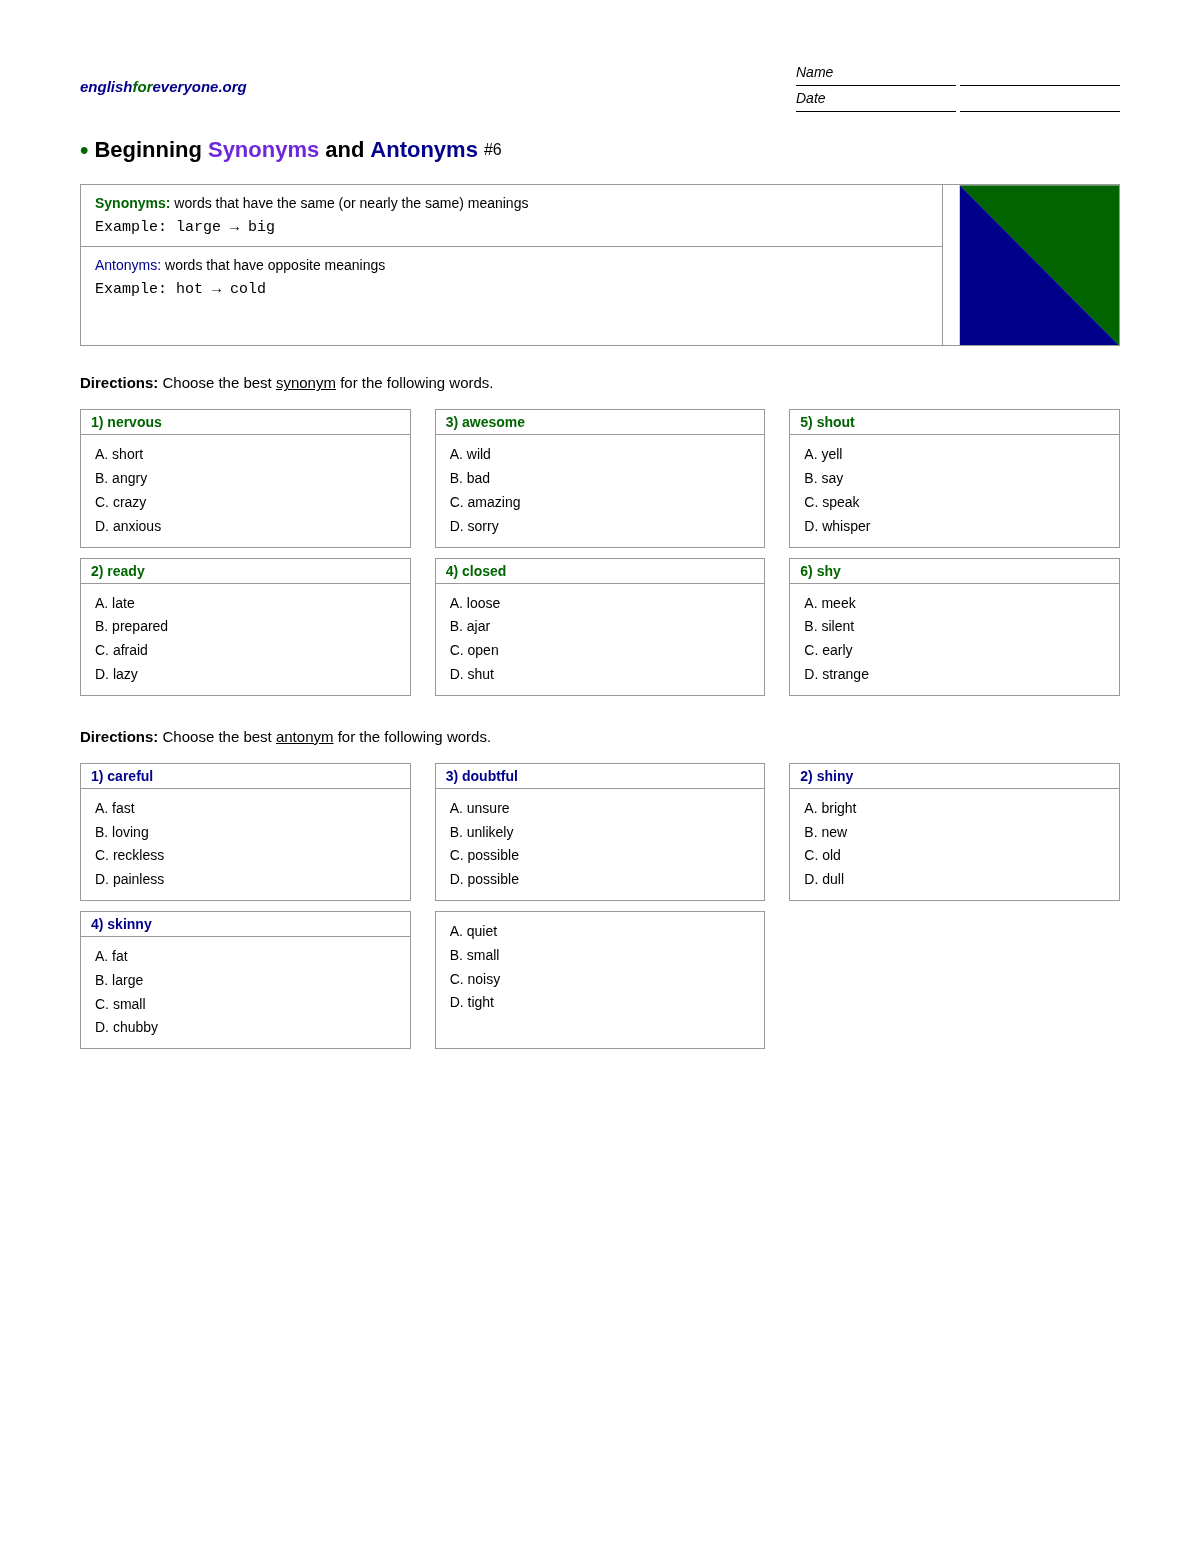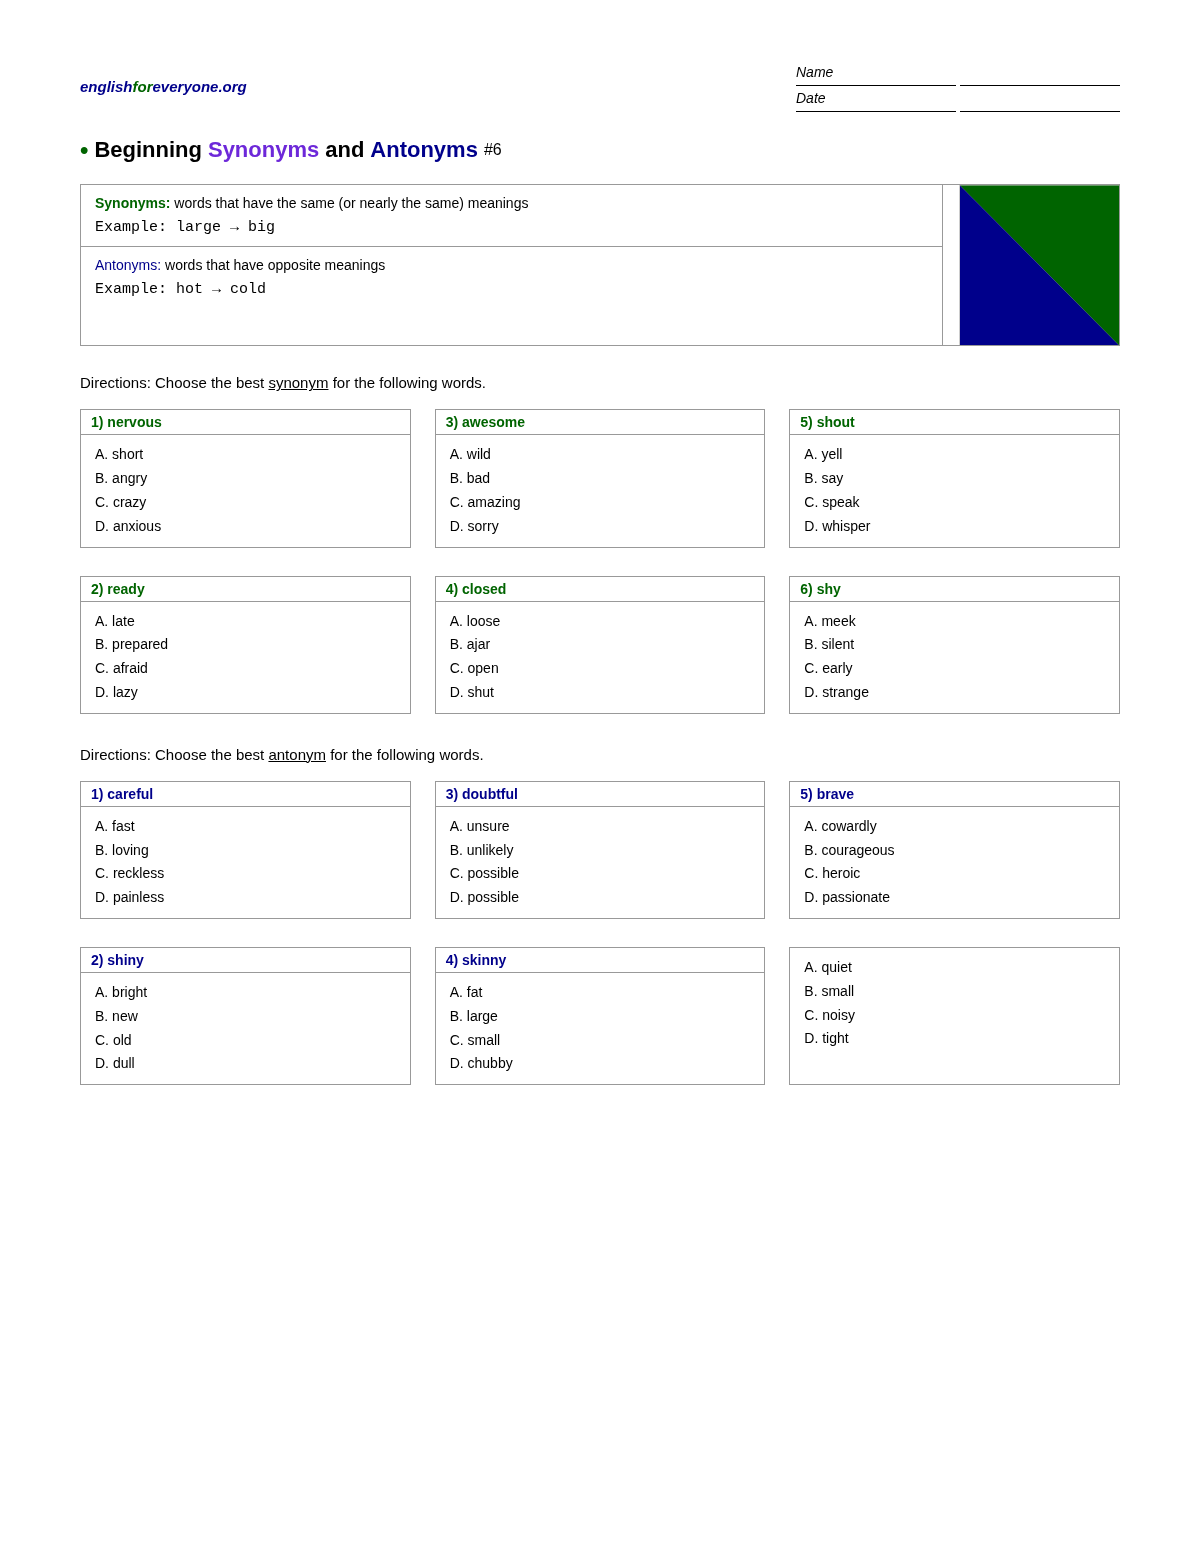--- a/index.html
+++ b/index.html
@@ -95,7 +95,7 @@
       font-size: 15px;
       margin-bottom: 18px;
     }
-    .directions-text strong { font-weight: normal; }
+    .directions-text strong { font-weight: bold; }
     .directions-text a { color: #000; text-decoration: underline; }
 
     .questions-grid {

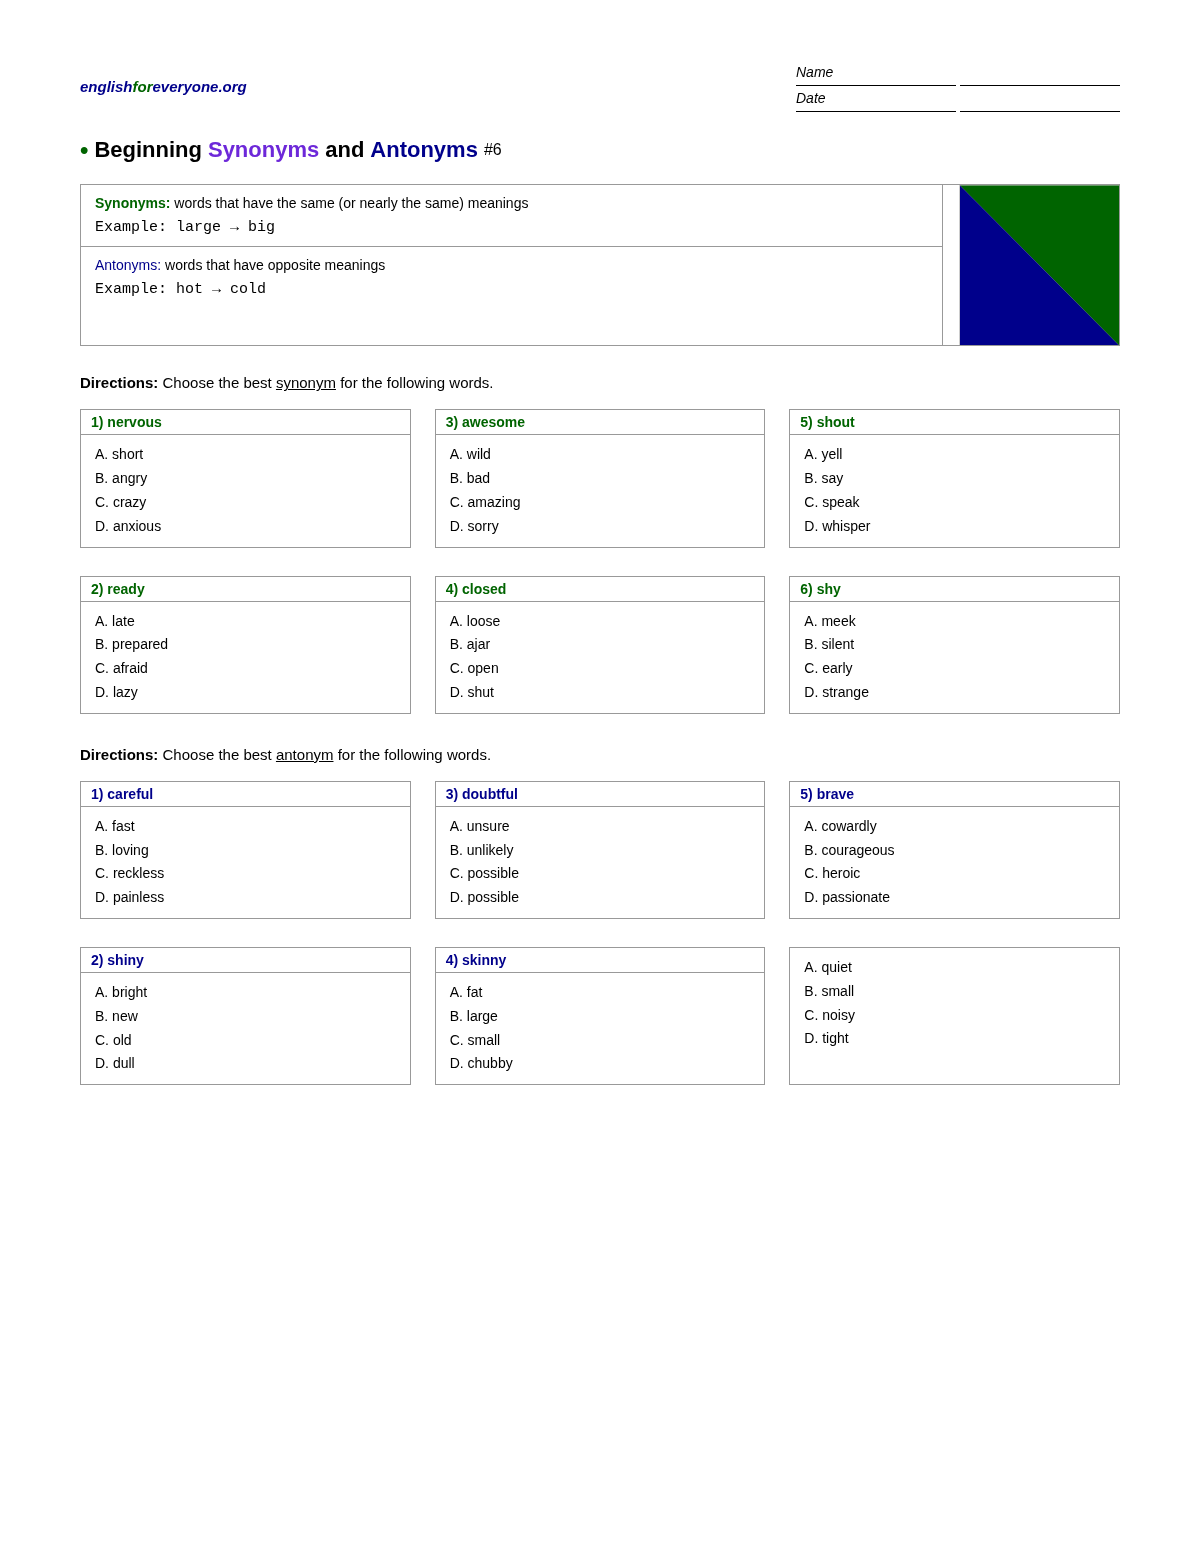--- a/index.html
+++ b/index.html
@@ -101,7 +101,7 @@
     .questions-grid {
       display: grid;
       grid-template-columns: repeat(3, 1fr);
-      gap: 28px 24px;
+      gap: 10px 24px;
       margin-bottom: 30px;
     }
     .question-block {

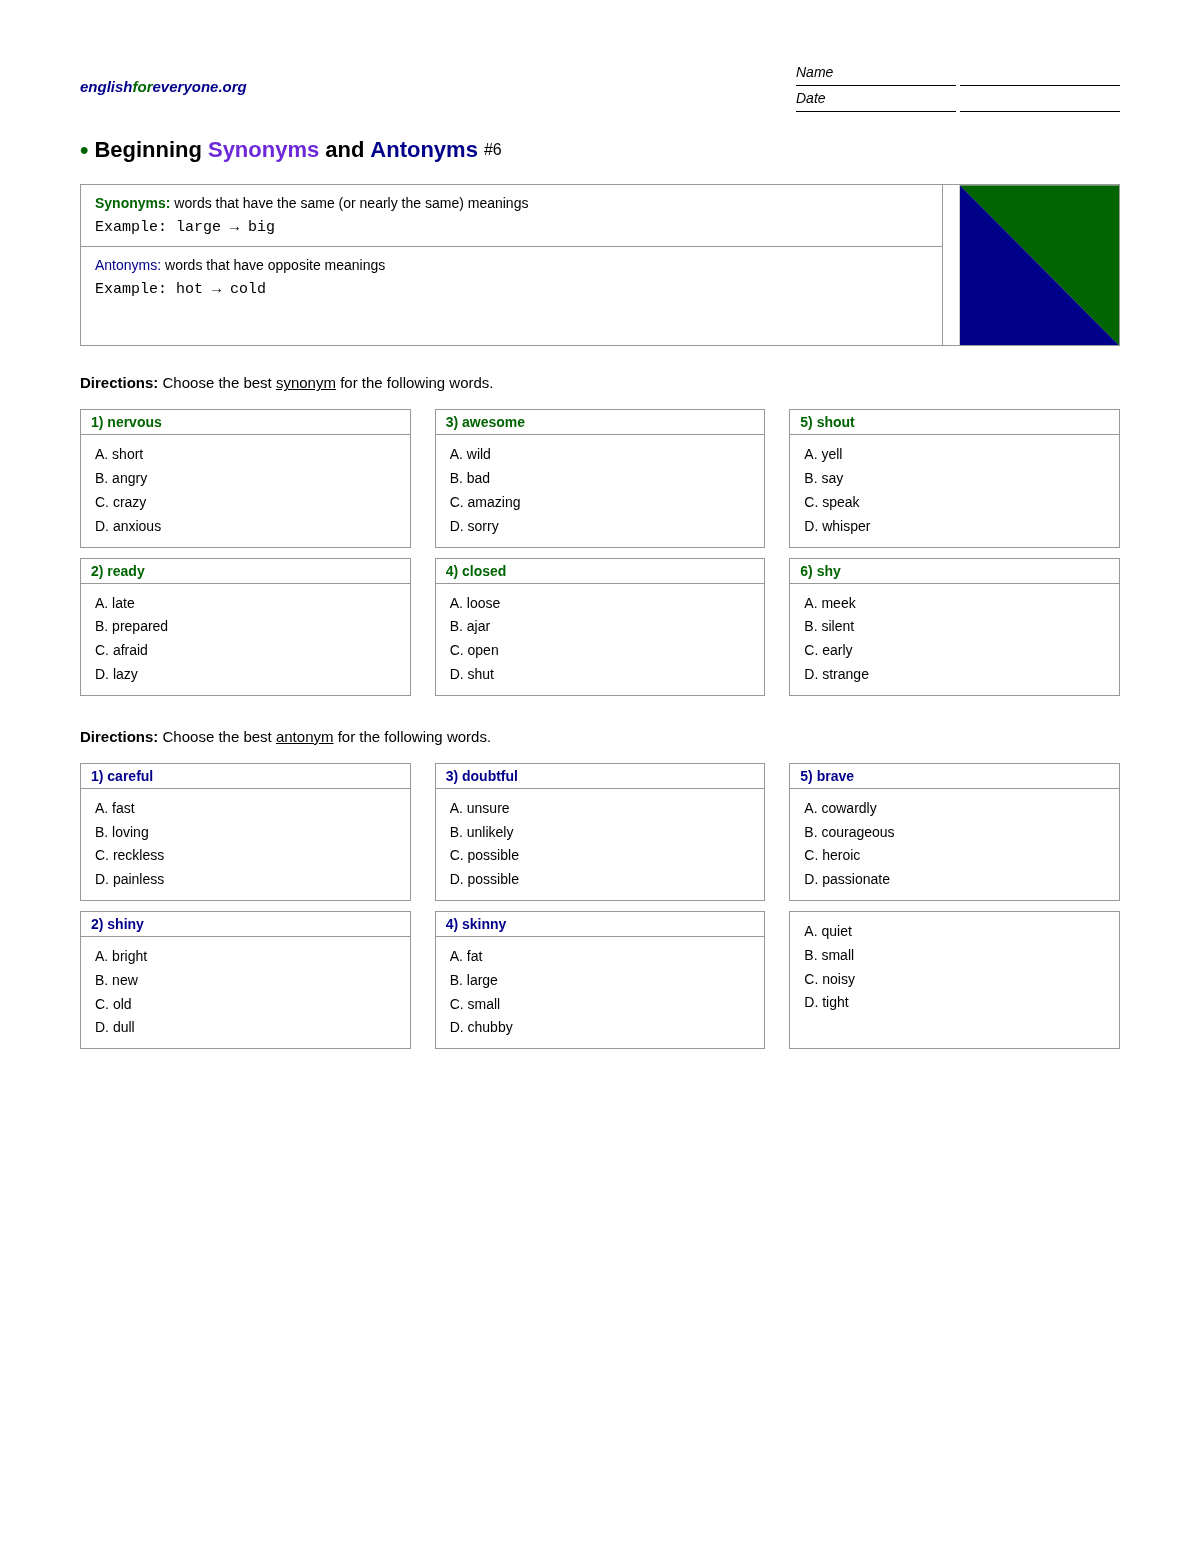--- a/index.html
+++ b/index.html
@@ -252,15 +252,6 @@
       </div>
     </div>
     <div class="question-block">
-      <div class="question-header antonym-header">5)  brave</div>
-      <div class="question-options">
-        <p>A.  cowardly</p>
-        <p>B.  courageous</p>
-        <p>C.  heroic</p>
-        <p>D.  passionate</p>
-      </div>
-    </div>
-    <div class="question-block">
       <div class="question-header antonym-header">2)  shiny</div>
       <div class="question-options">
         <p>A.  bright</p>

